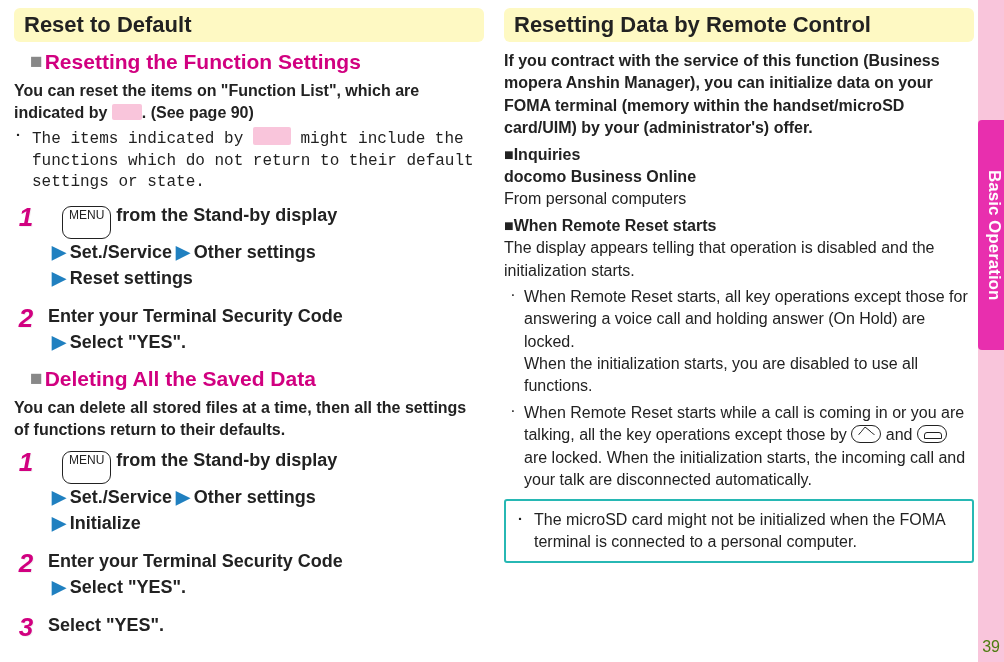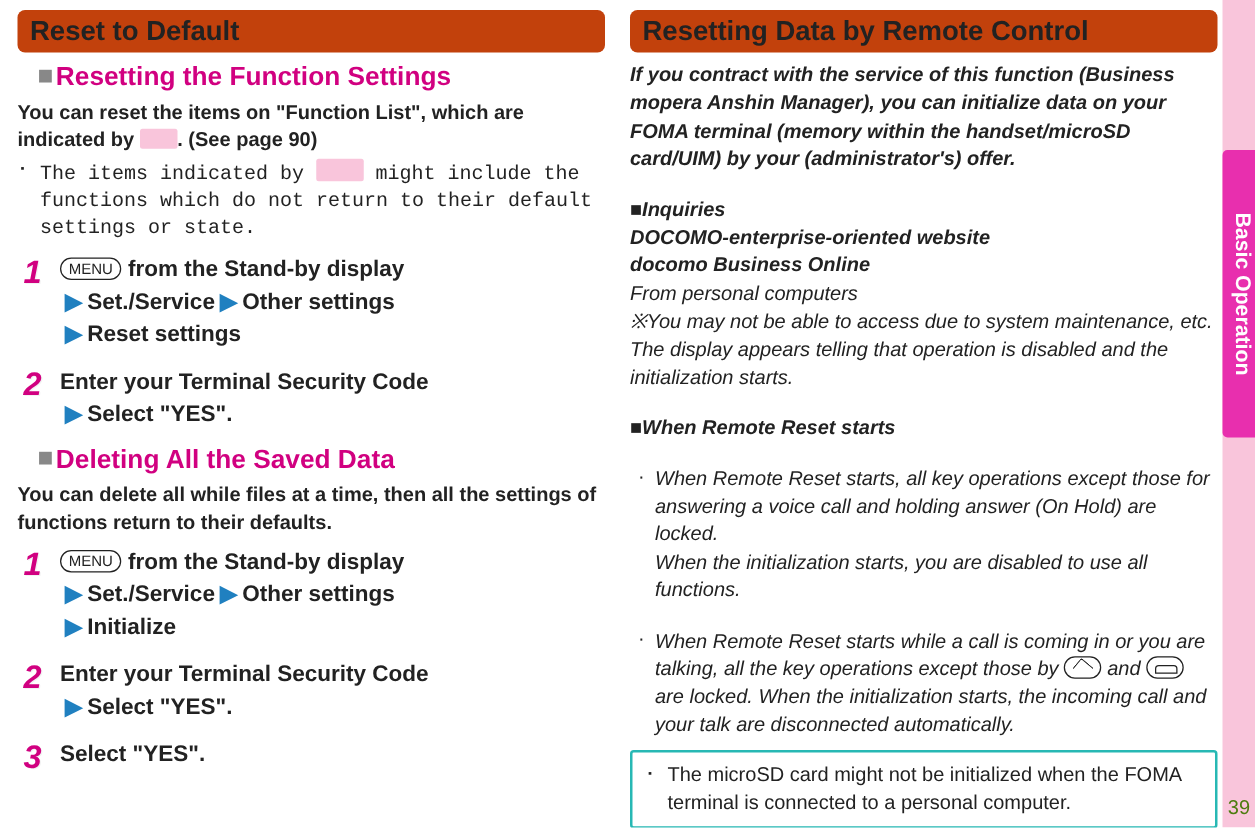--- a/index.html
+++ b/index.html
@@ -8,7 +8,7 @@
   .columns { display: flex; padding: 8px 30px 0 14px; gap: 20px; }
   .col { flex: 1; }
   .section-title-bar {
-    background: #c2410c;
+    background: #fef9c3;
     border-radius: 6px;
     padding: 4px 10px 4px 10px;
     font-size: 22px;

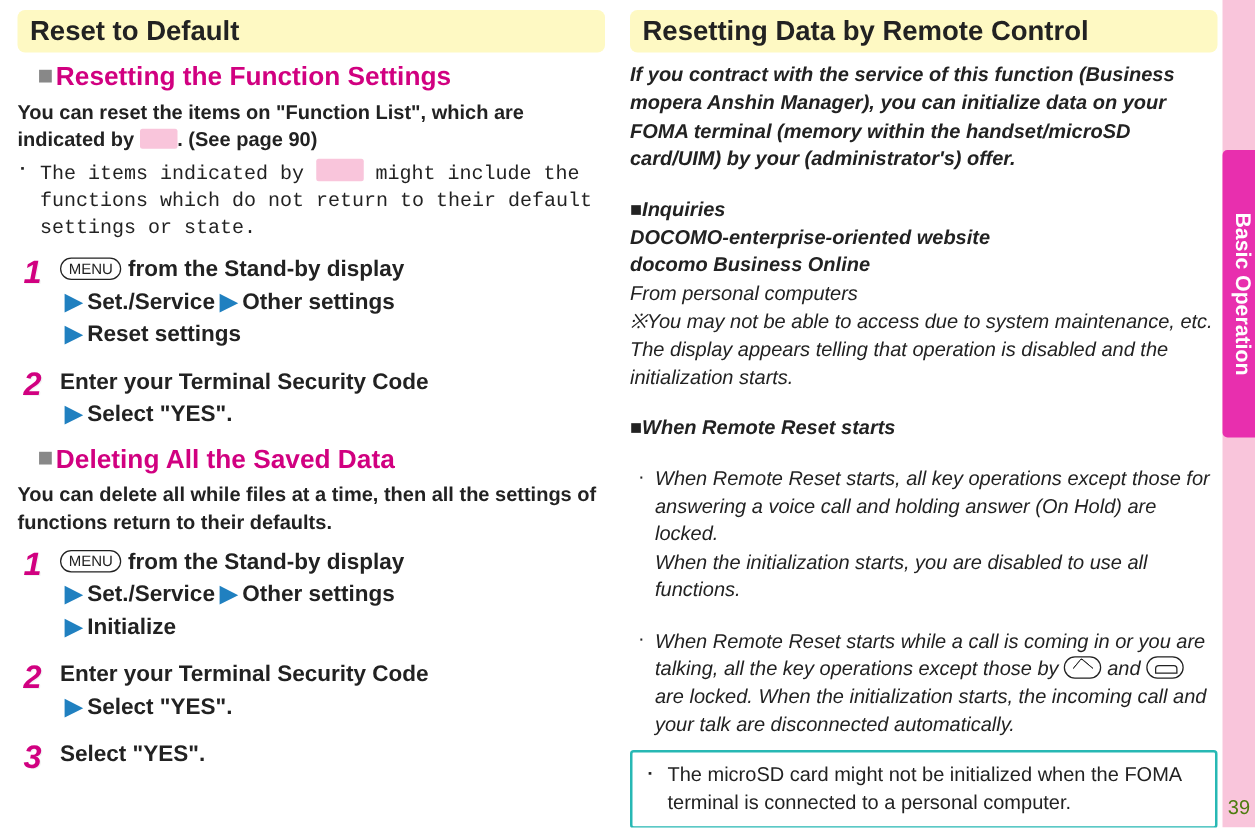--- a/index.html
+++ b/index.html
@@ -118,7 +118,7 @@
     display: flex;
     gap: 6px;
   }
-  .para-block { font-size: 16px; line-height: 1.4; font-style: italic; }
+  .para-block { font-size: 16px; line-height: 1.4; }
   .para-bold { font-weight: bold; }
   .inline-dot { width: 10px; flex: 0 0 auto; text-align: center; }
   .dot-row { display: flex; gap: 6px; margin-left: 4px; }

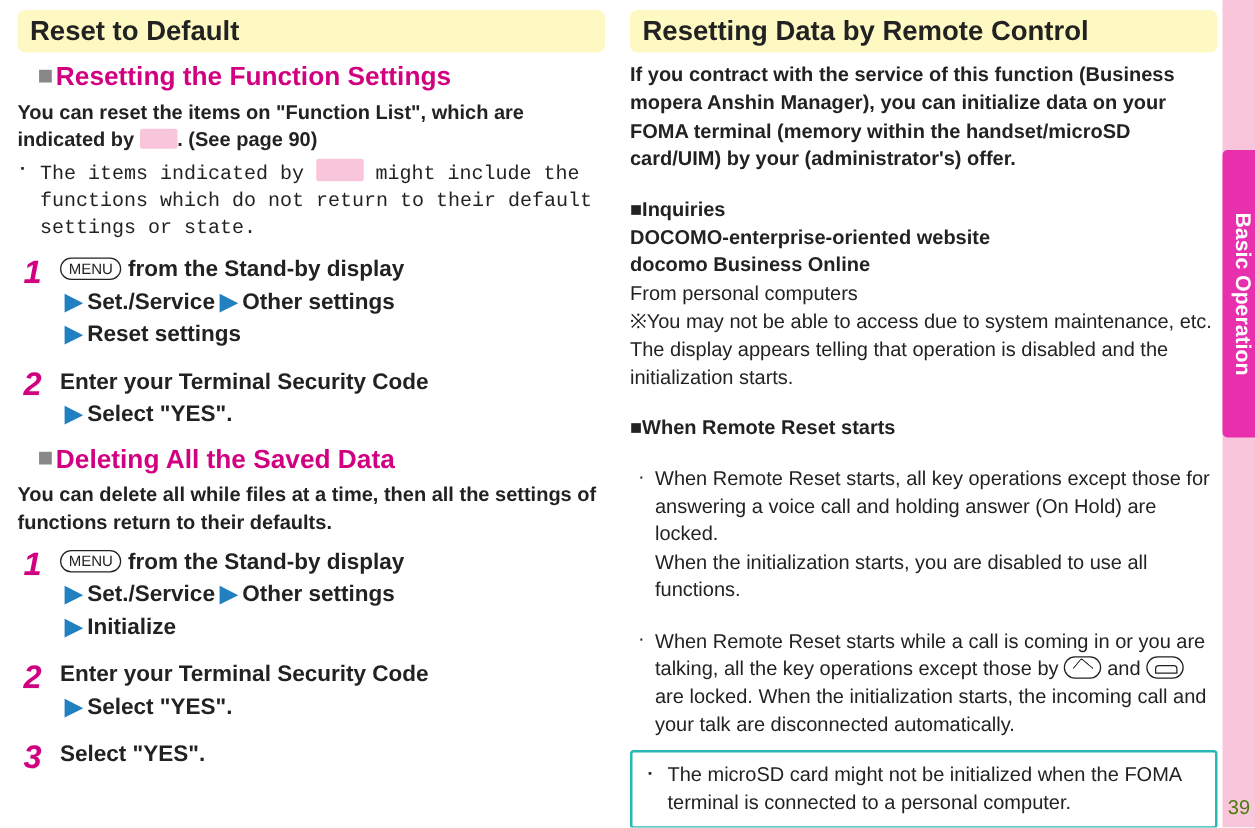--- a/index.html
+++ b/index.html
@@ -154,7 +154,7 @@
     color: #4d7c0f;
   }
   .mt6 { margin-top: 6px; }
-  .mt2 { margin-top: 18px; }
+  .mt2 { margin-top: 4px; }
 </style>
 </head>
 <body>

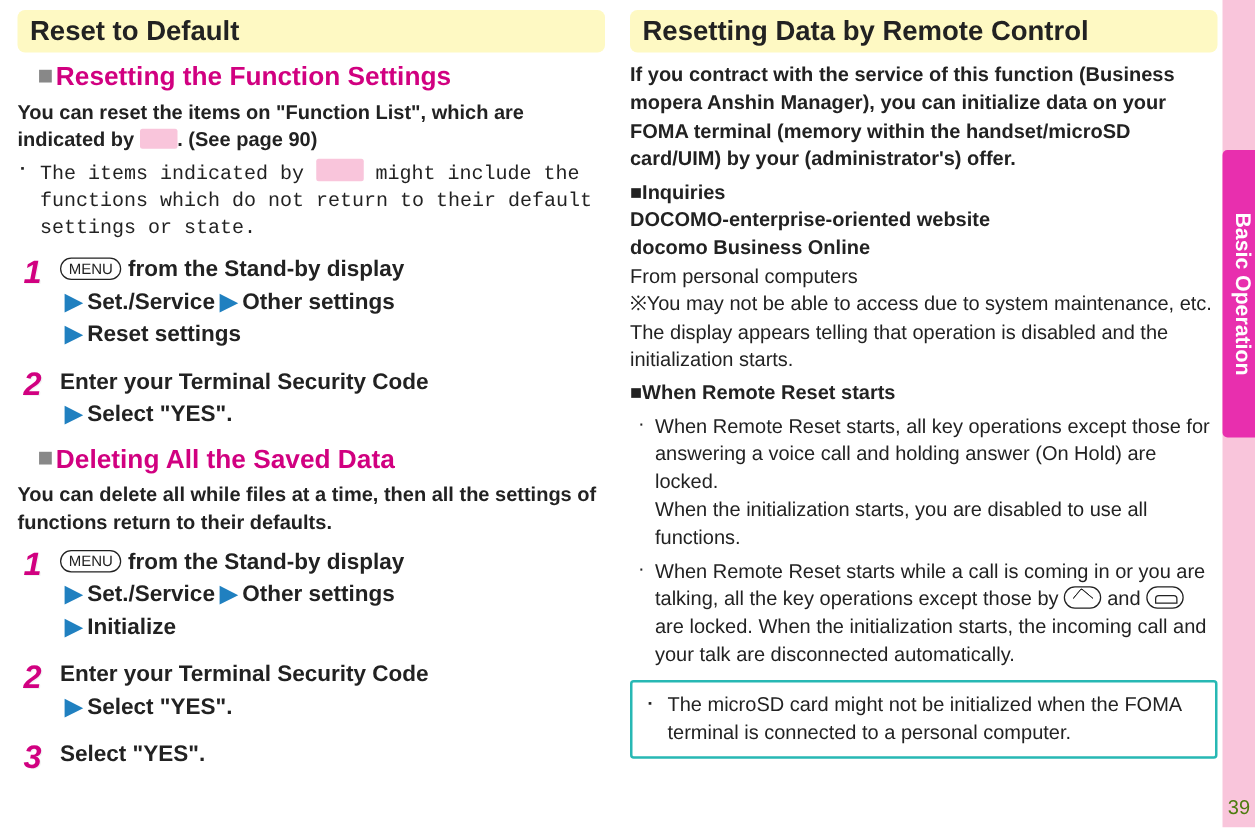--- a/index.html
+++ b/index.html
@@ -240,7 +240,6 @@
     <div class="para-block para-bold mt2">
       <span>■</span><span>Inquiries</span>
     </div>
-    <div class="para-block para-bold">DOCOMO-enterprise-oriented website</div>
     <div class="para-block para-bold">docomo Business Online</div>
     <div class="para-block">From personal computers</div>
     <div class="para-block" style="padding-left:0;text-indent:-16px;margin-left:16px;">※You may not be able to access due to system maintenance, etc.</div>

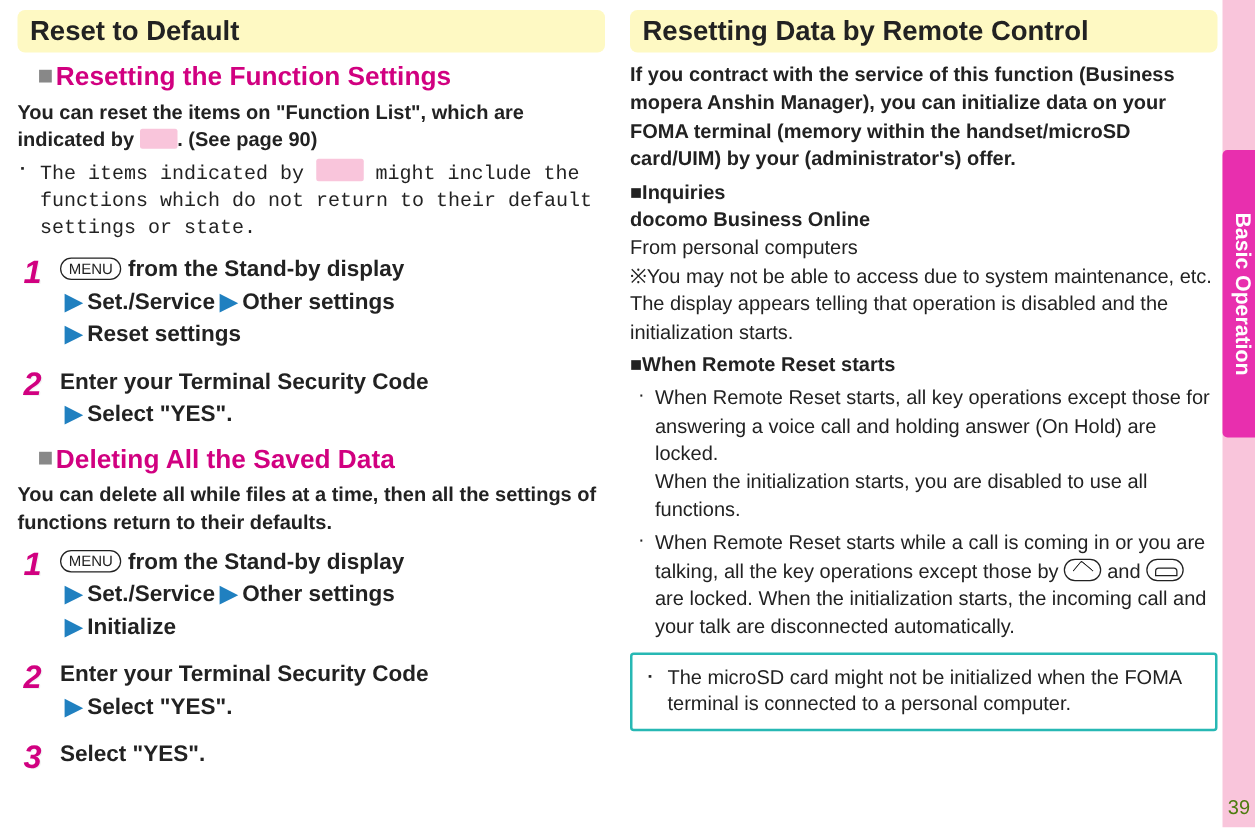--- a/index.html
+++ b/index.html
@@ -75,9 +75,10 @@
     border: 1.5px solid #222;
     border-radius: 9px;
     line-height: 16px;
-    height: 18px;
+    height: 33px;
     vertical-align: 2px;
     font-family: Arial, sans-serif;
+    margin-left: 14px;
   }
   .key-oval {
     display: inline-block;

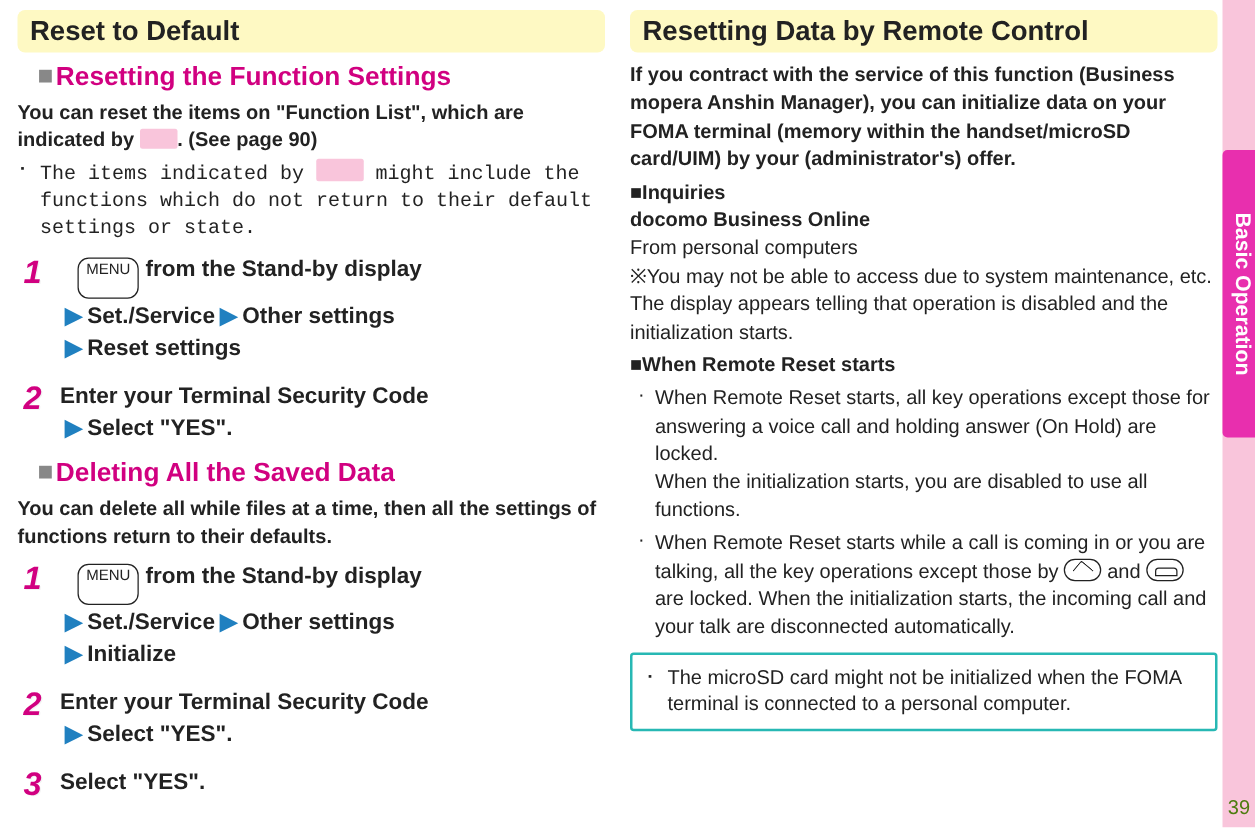--- a/index.html
+++ b/index.html
@@ -243,7 +243,6 @@
     </div>
     <div class="para-block para-bold">docomo Business Online</div>
     <div class="para-block">From personal computers</div>
-    <div class="para-block" style="padding-left:0;text-indent:-16px;margin-left:16px;">※You may not be able to access due to system maintenance, etc.</div>
 
     <div class="para-block">The display appears telling that operation is disabled and the initialization starts.</div>
     <div class="para-block para-bold mt2">

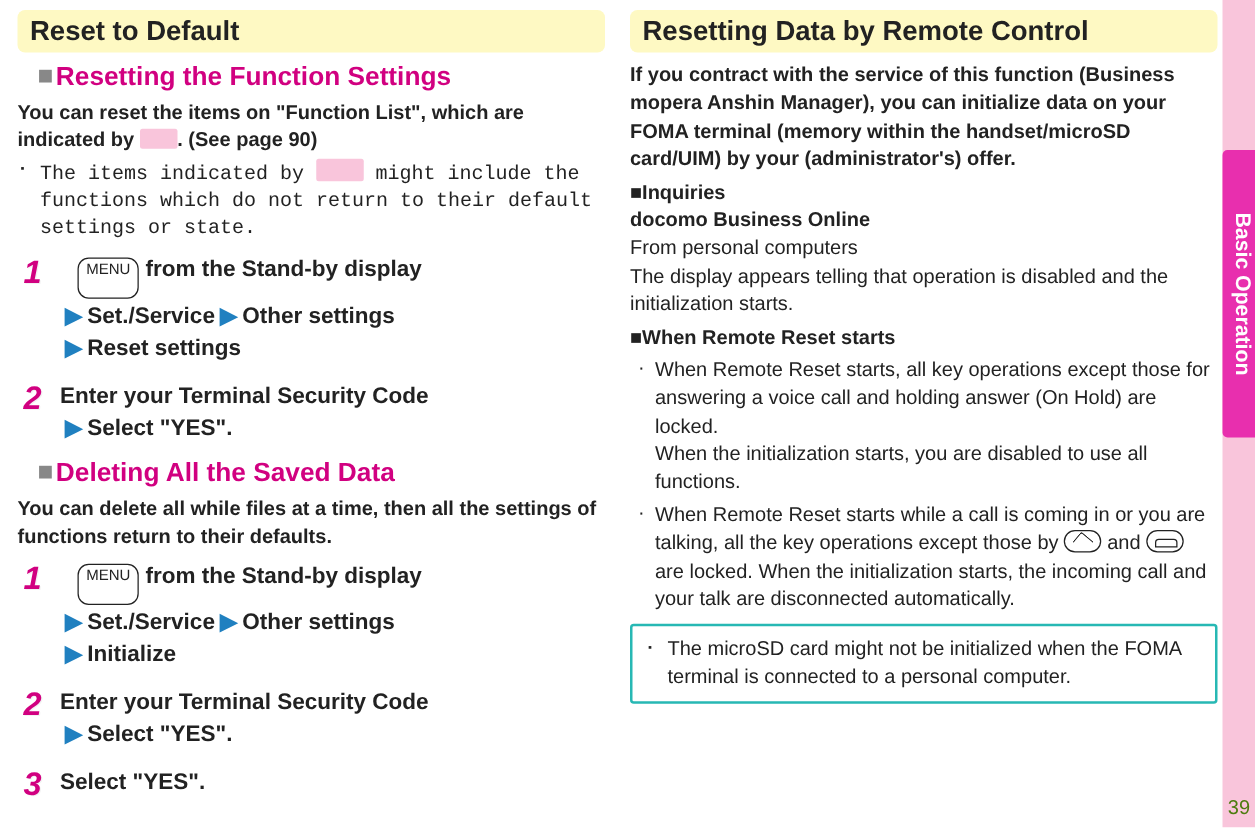--- a/index.html
+++ b/index.html
@@ -244,10 +244,10 @@
     <div class="para-block para-bold">docomo Business Online</div>
     <div class="para-block">From personal computers</div>
 
-    <div class="para-block">The display appears telling that operation is disabled and the initialization starts.</div>
     <div class="para-block para-bold mt2">
       <span>■</span><span>When Remote Reset starts</span>
     </div>
+    <div class="para-block">The display appears telling that operation is disabled and the initialization starts.</div>
 
     <div class="dot-row mt2">
       <div class="inline-dot">·</div>

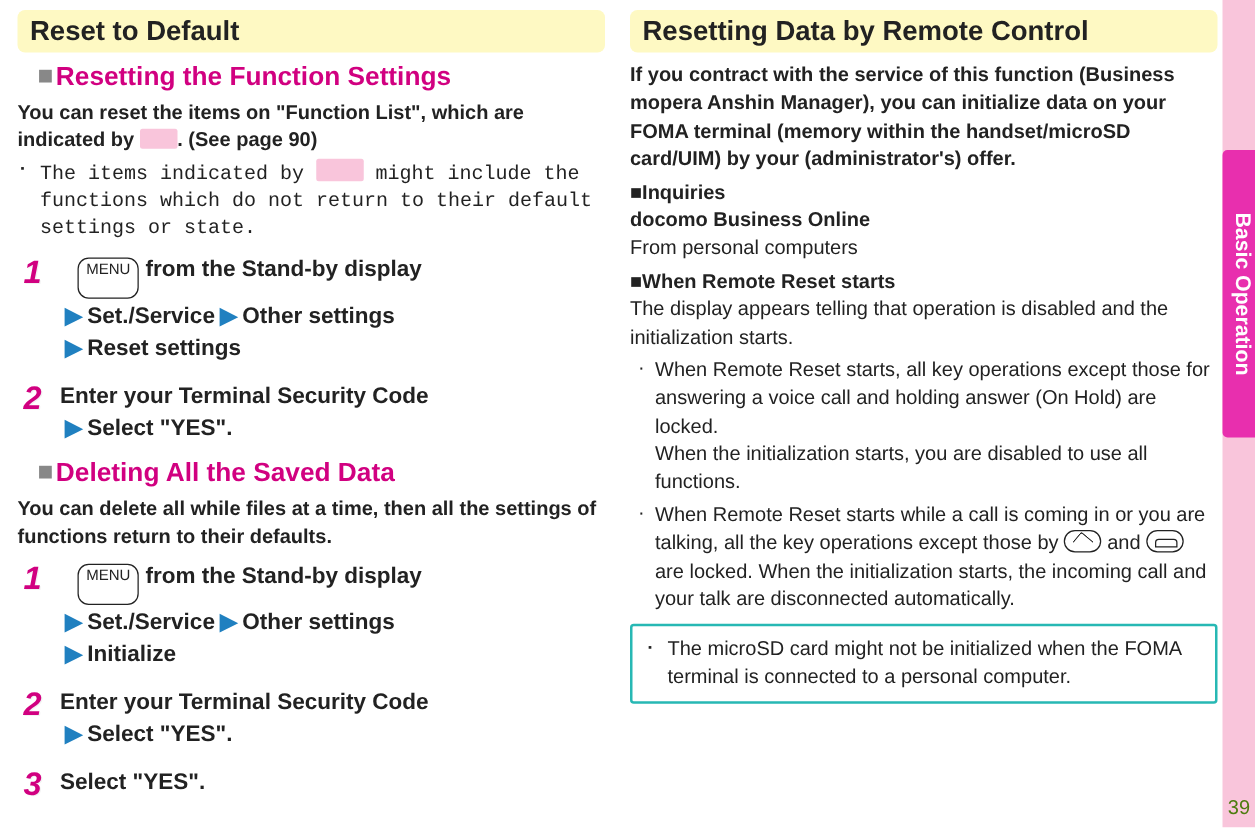--- a/index.html
+++ b/index.html
@@ -206,7 +206,7 @@
       <span class="sq">■</span><span>Deleting All the Saved Data</span>
     </div>
 
-    <div class="intro-bold">You can delete all while files at a time, then all the settings of functions return to their defaults.</div>
+    <div class="intro-bold">You can delete all stored files at a time, then all the settings of functions return to their defaults.</div>
 
     <div class="step-row">
       <div class="step-num">1</div>

